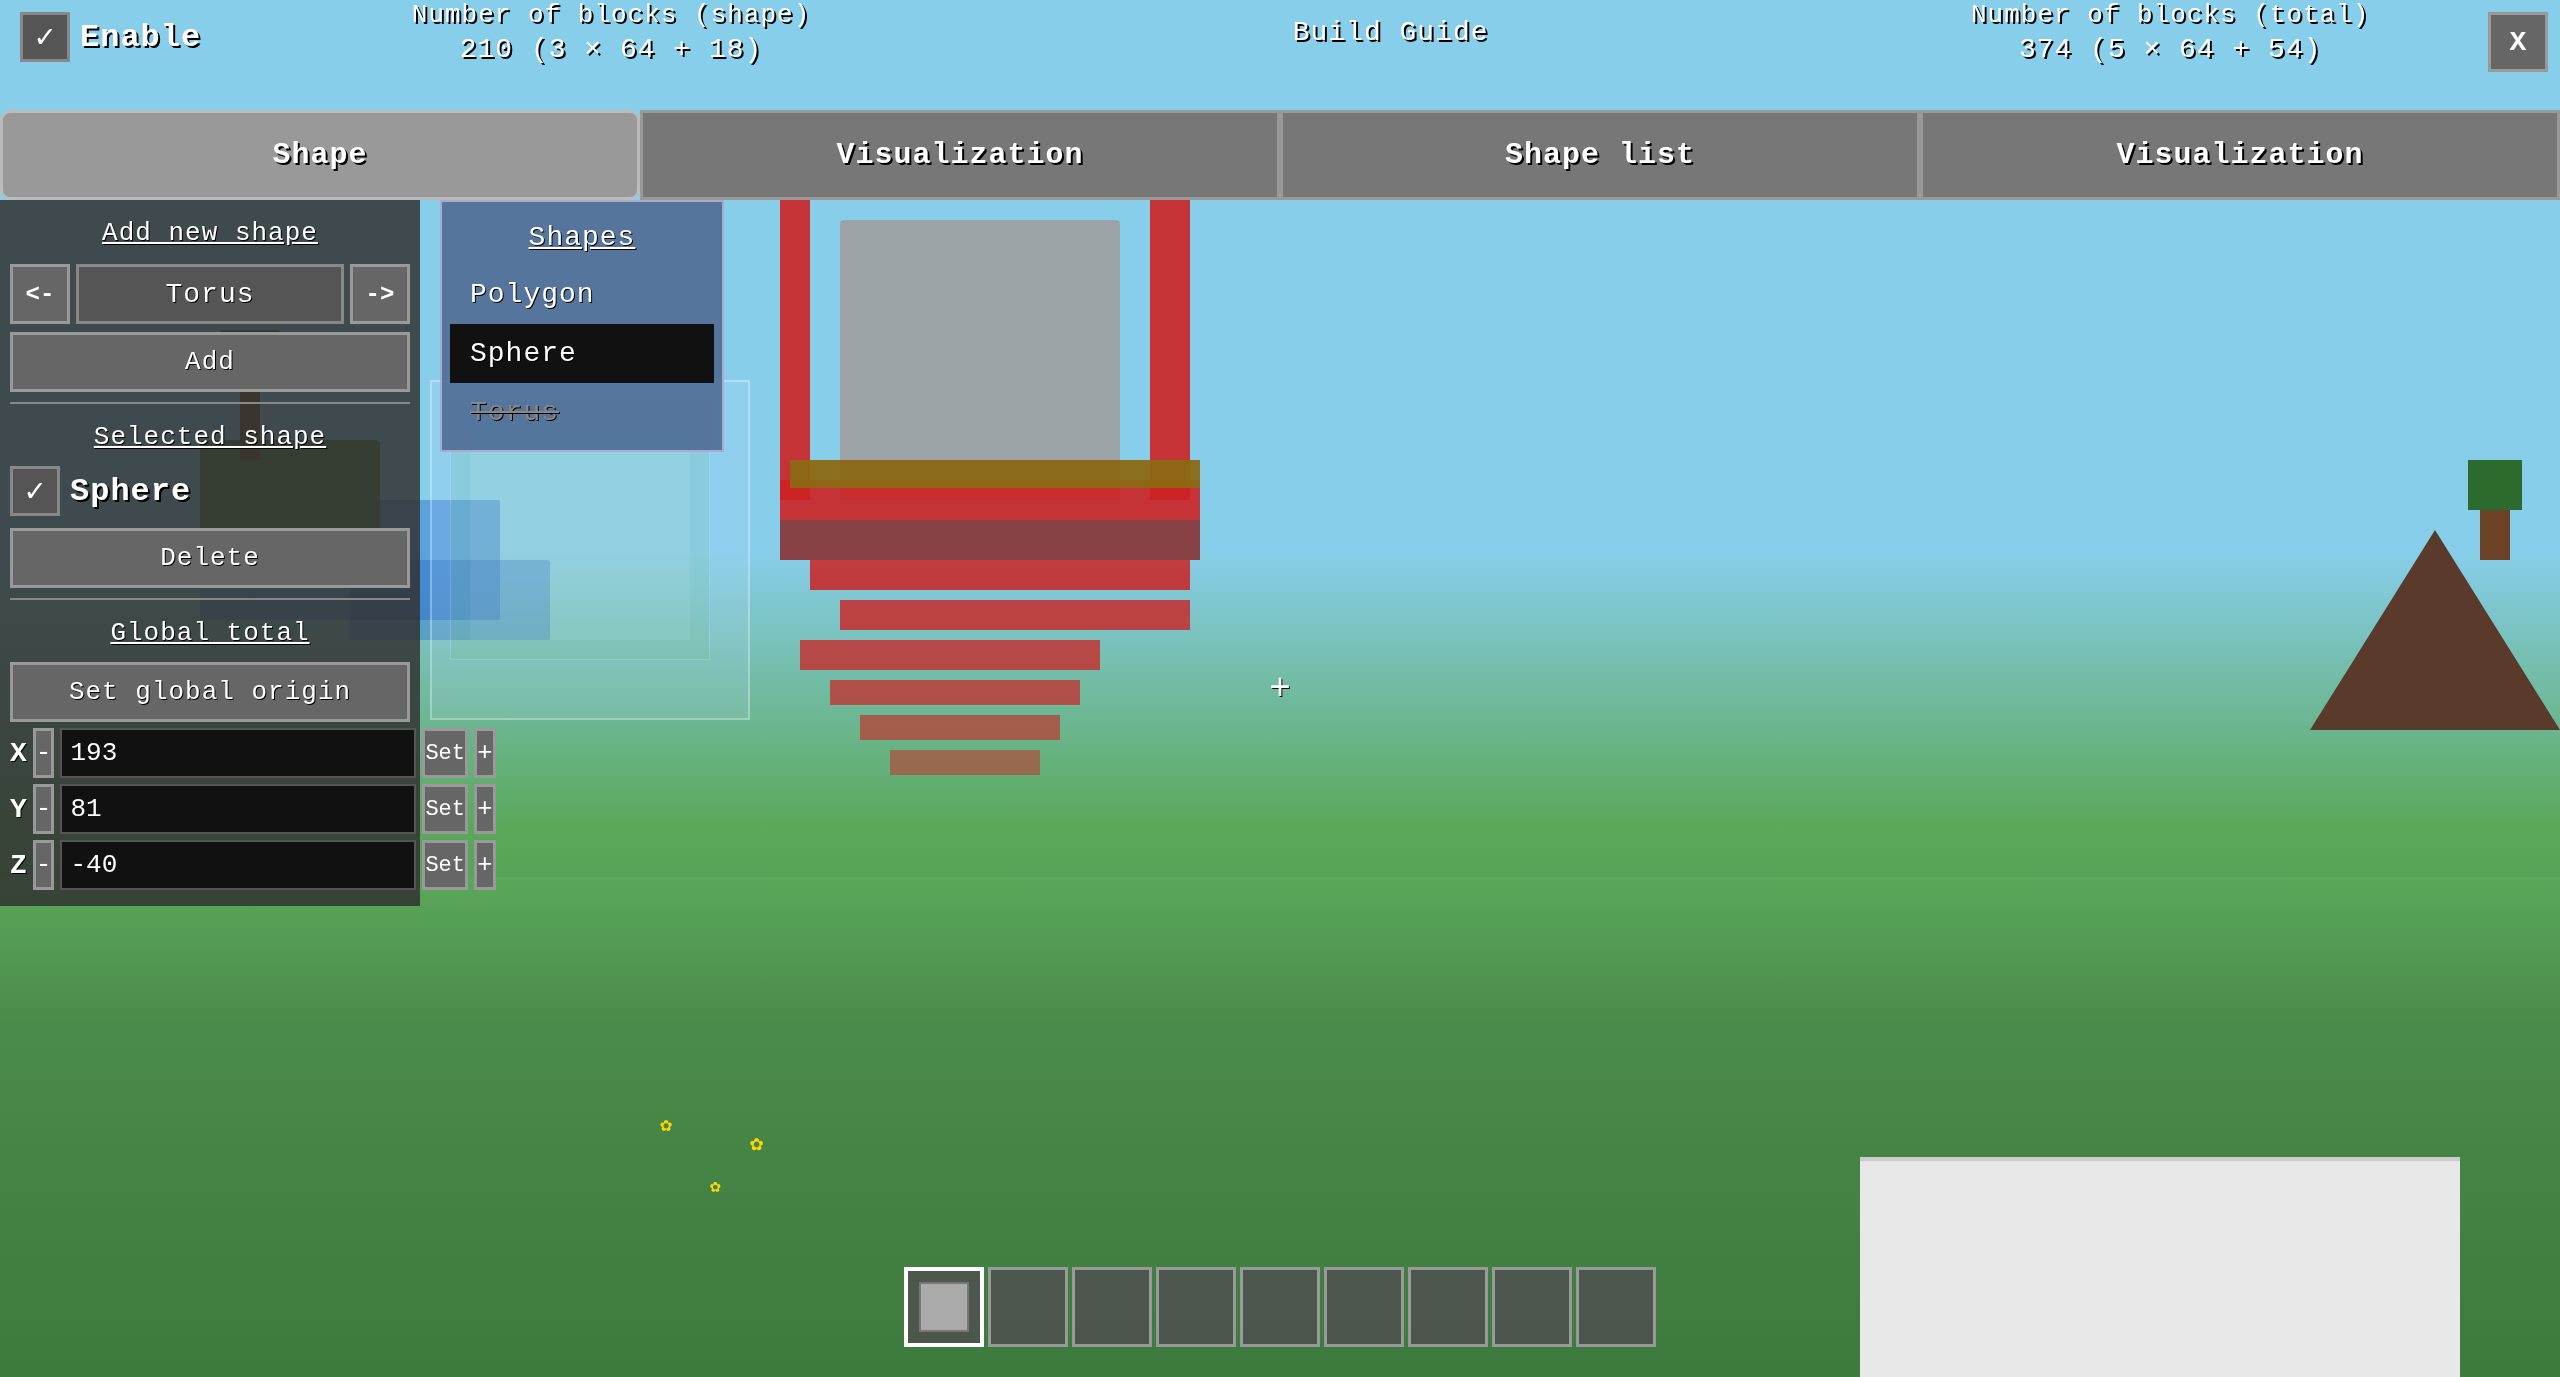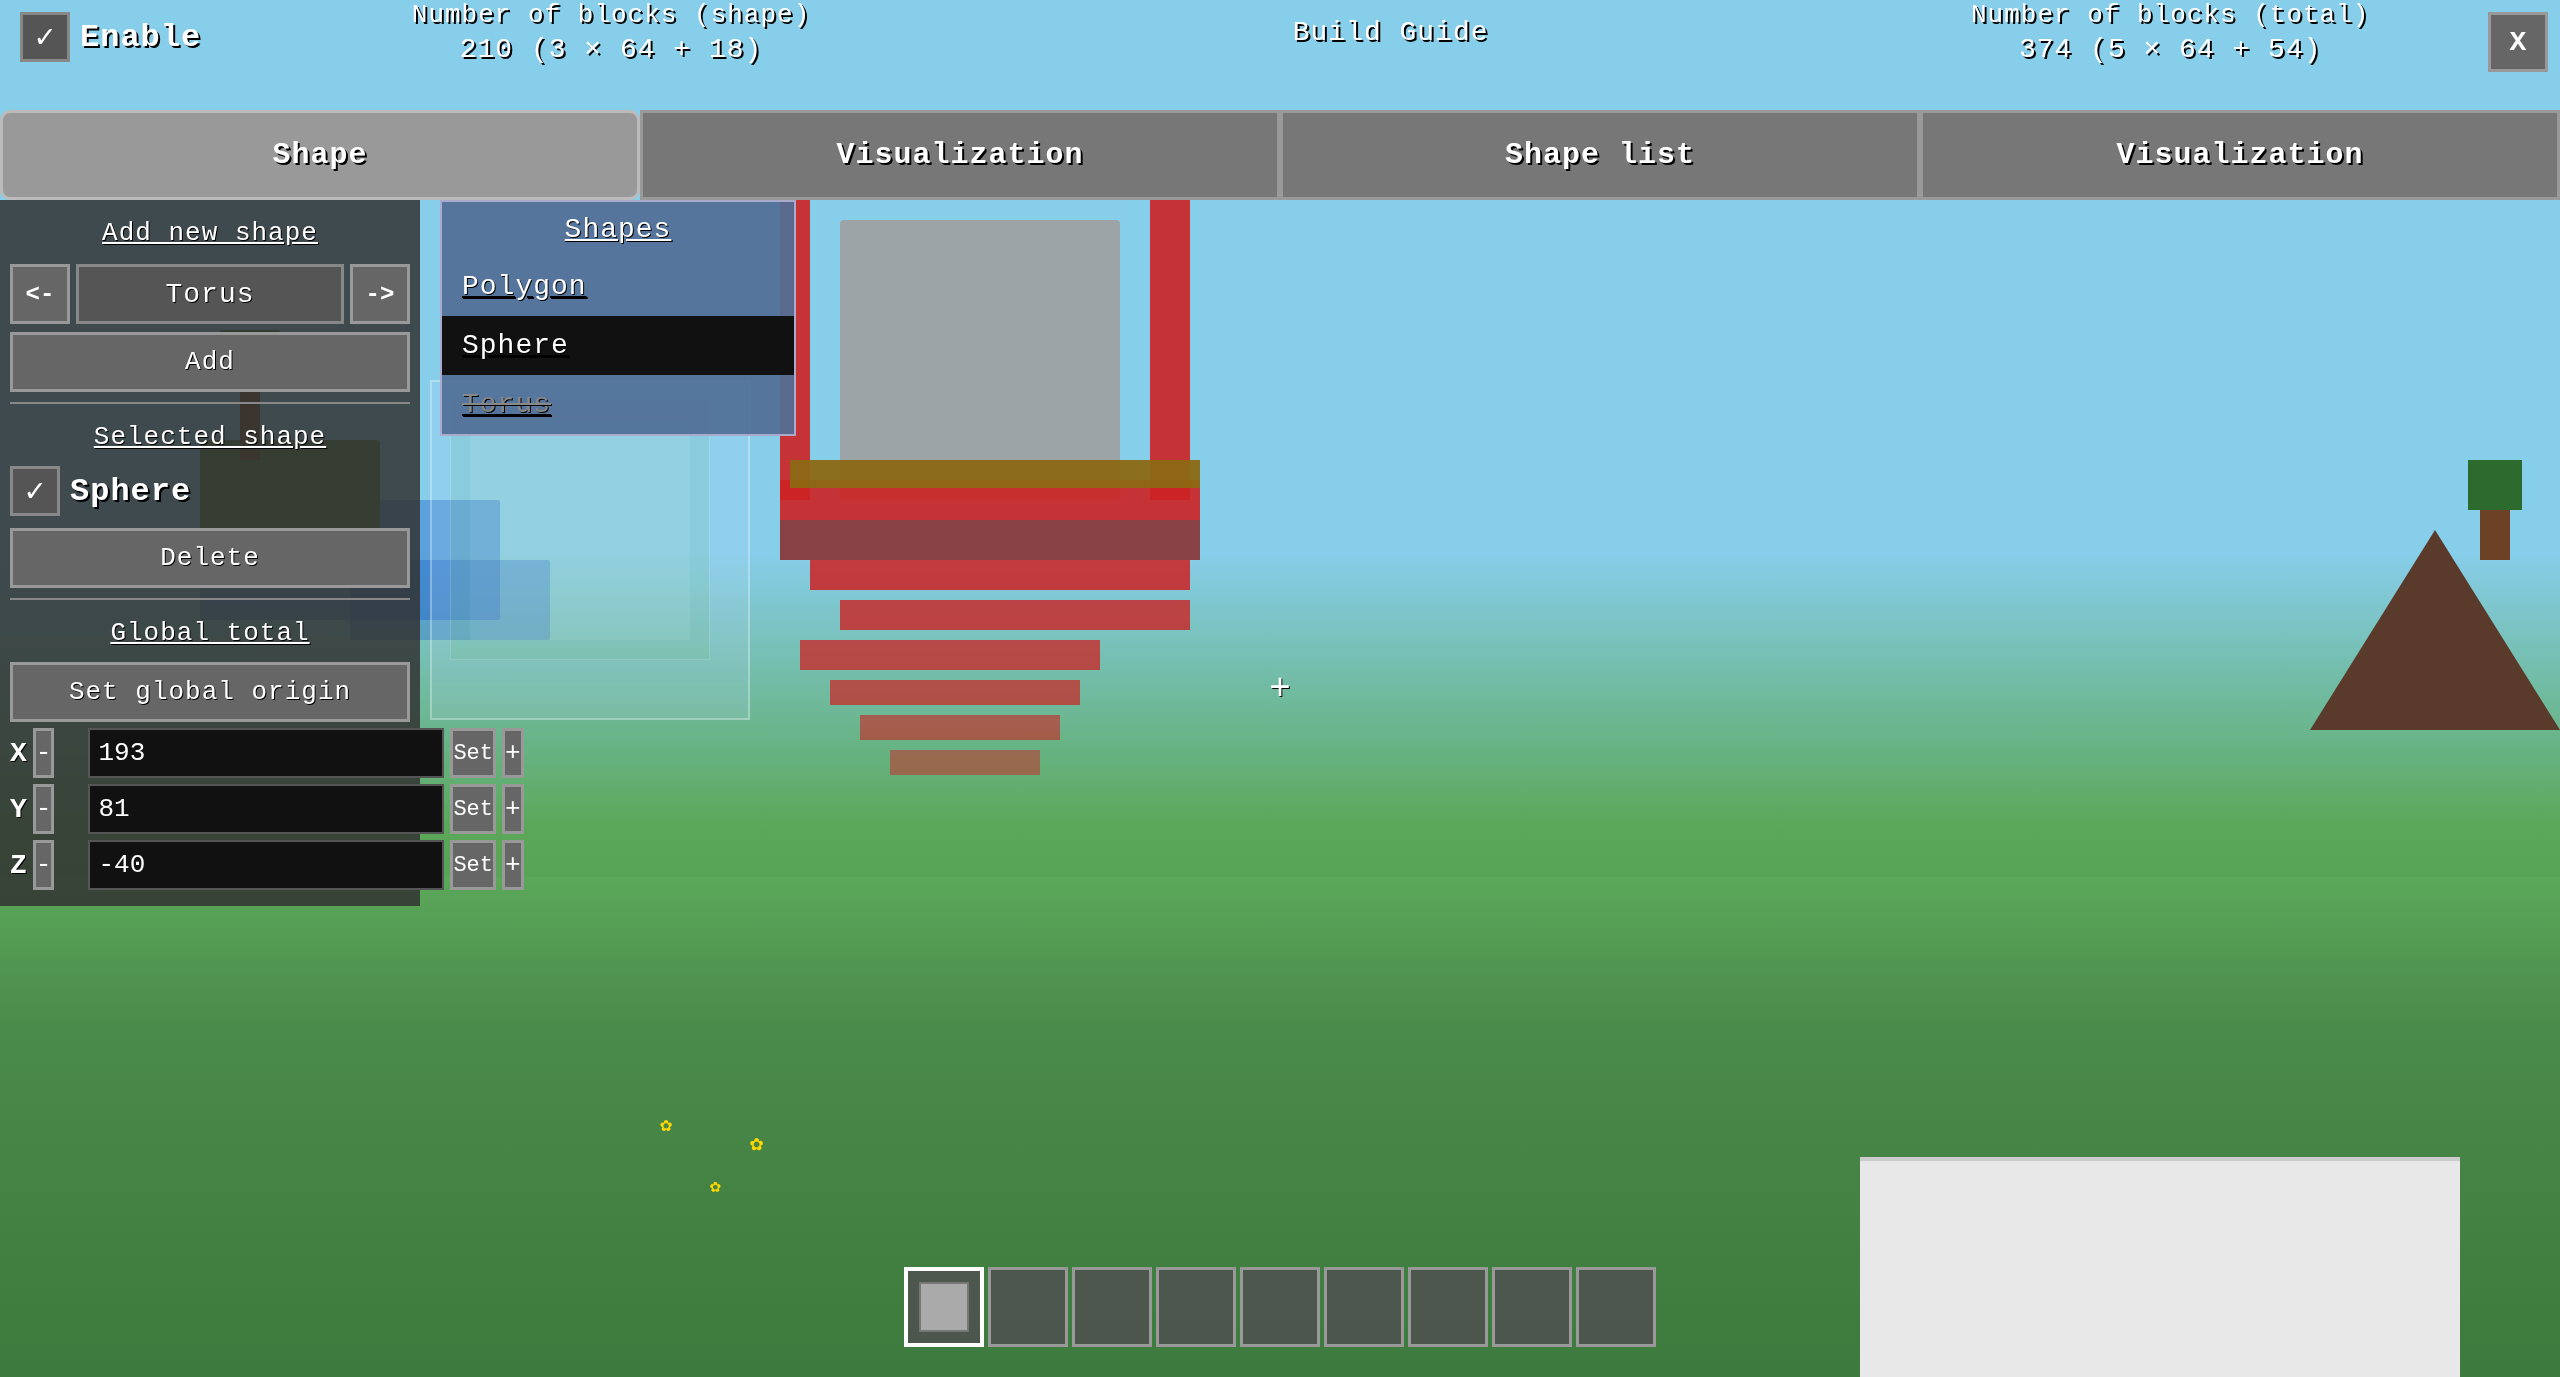--- a/index.html
+++ b/index.html
@@ -324,12 +324,11 @@
       position: absolute;
       top: 200px;
       left: 440px;
-      width: 356px;
+      width: 284px;
       background: rgba(80,110,150,0.92);
       border: 2px solid #aac;
       pointer-events: all;
-      padding: 0;
-      text-decoration: underline;
+      padding: 8px;
     }
 
     .shapes-header {

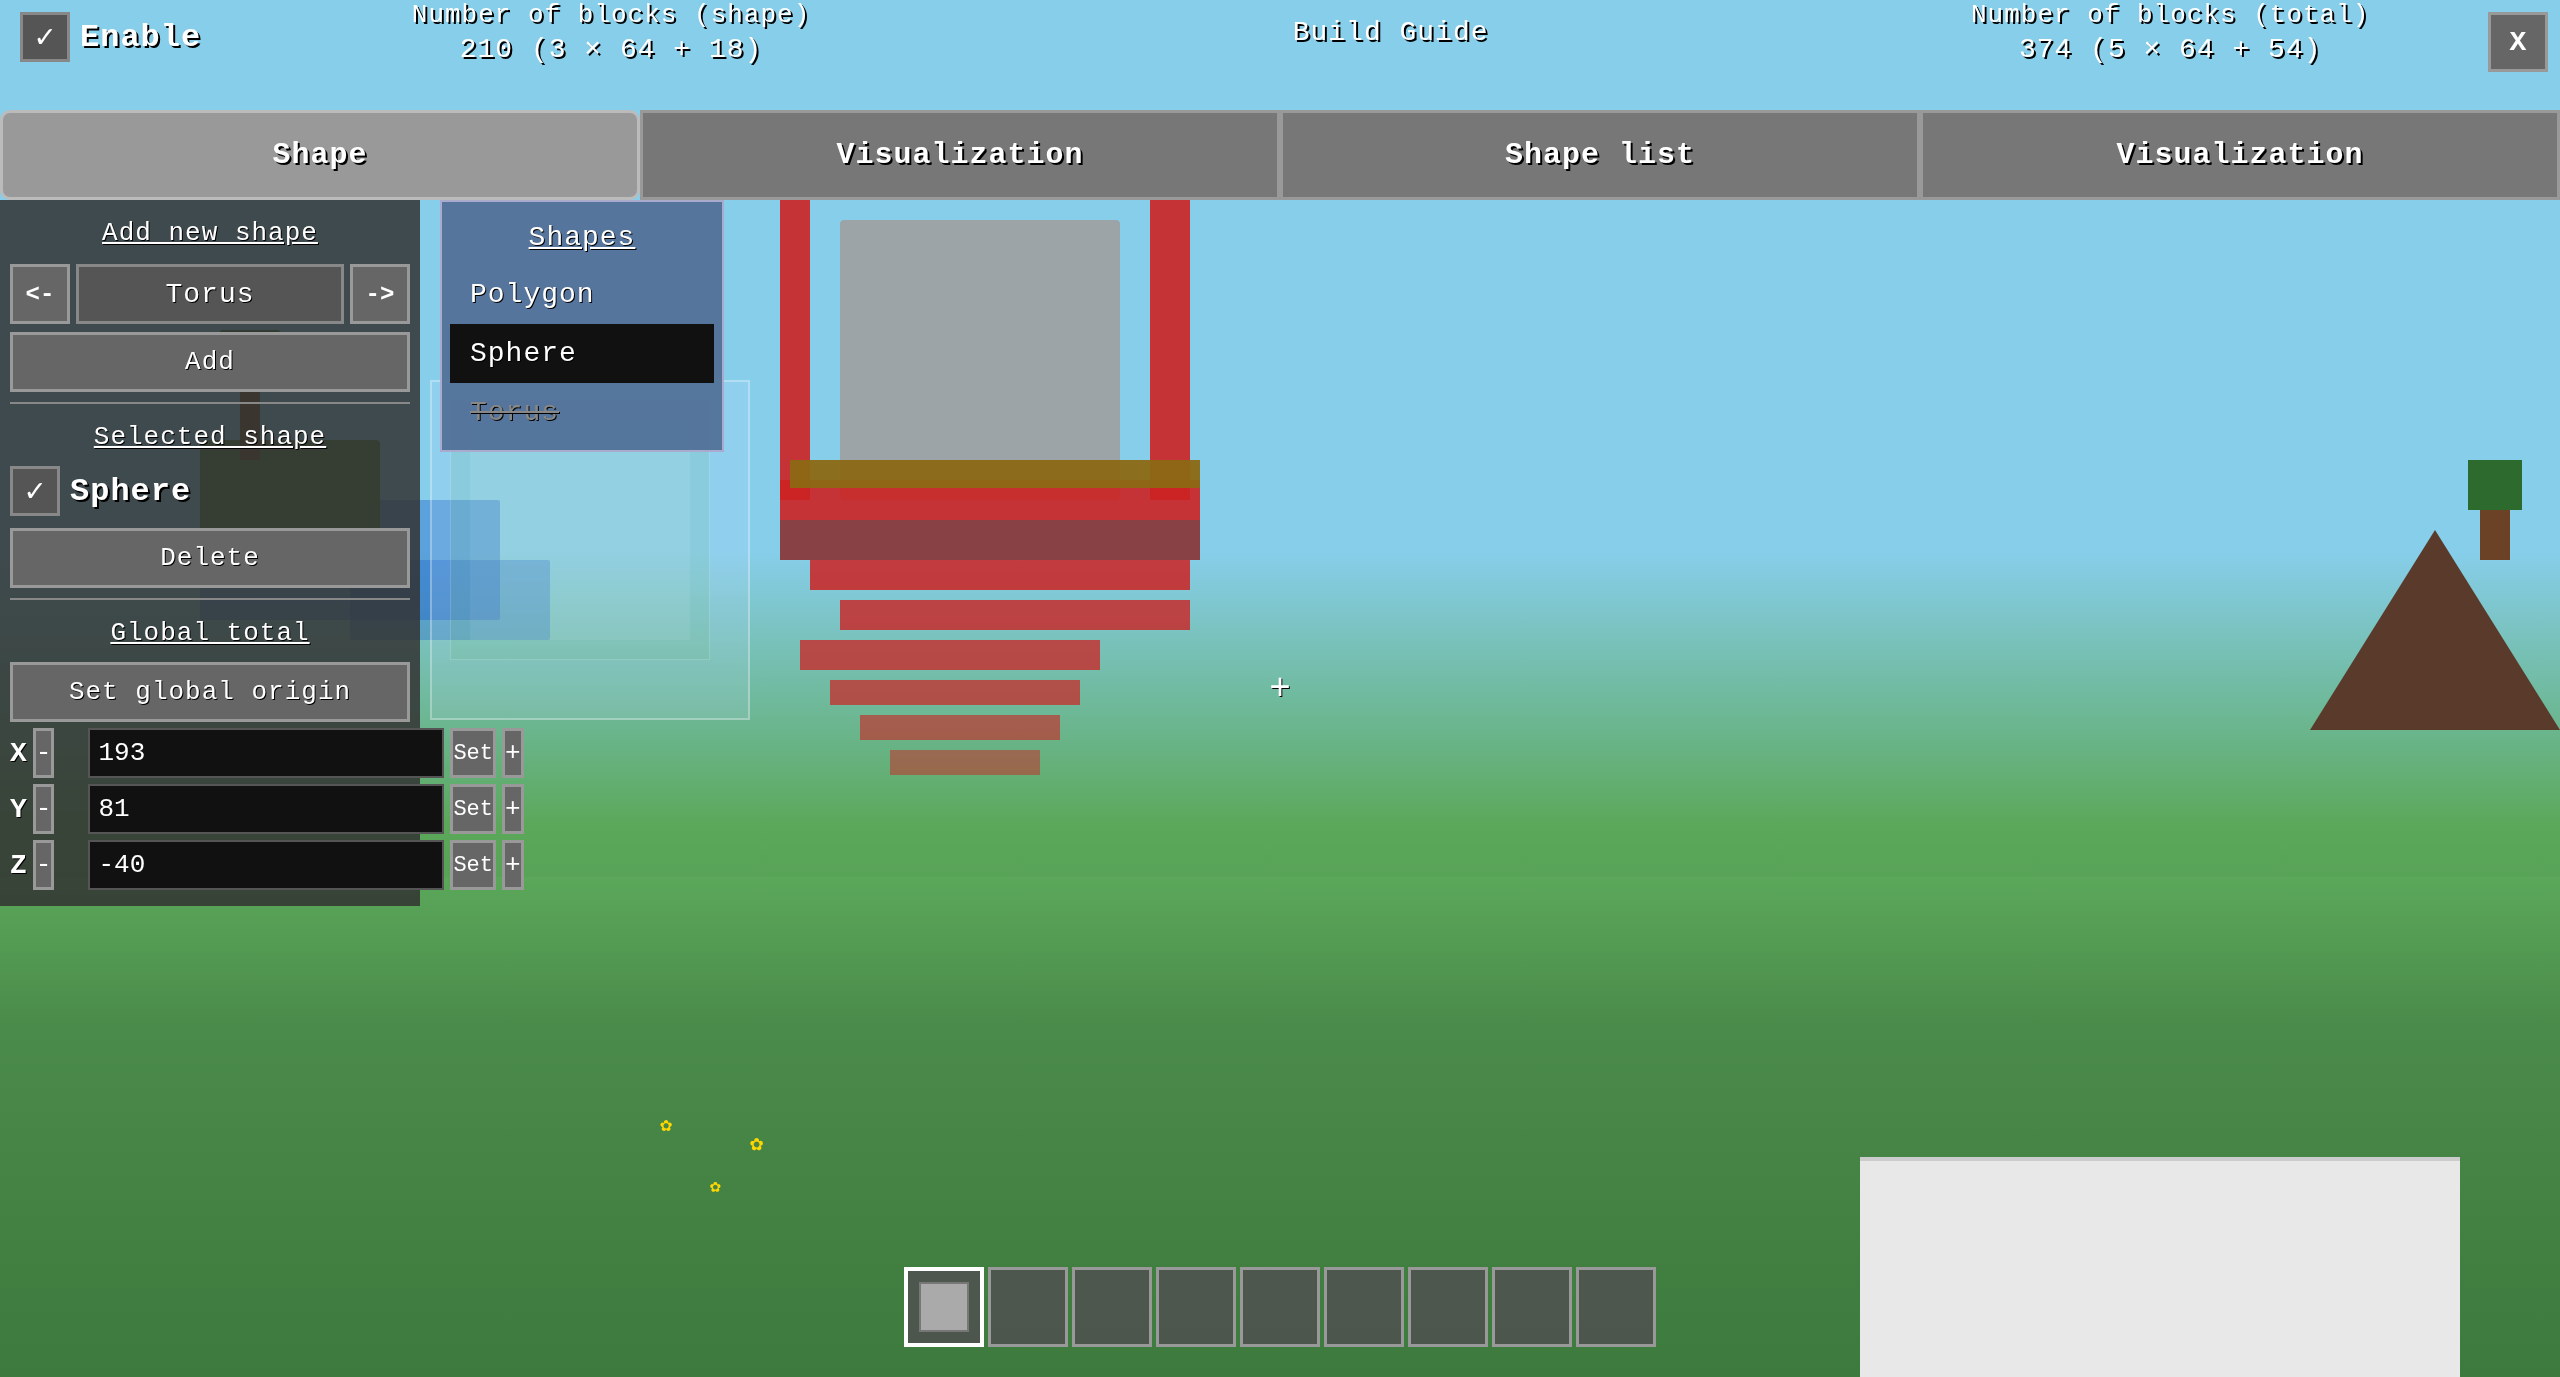--- a/index.html
+++ b/index.html
@@ -302,7 +302,6 @@
       font-family: 'Courier New', Courier, monospace;
       text-align: left;
       padding: 0 8px;
-      margin-left: 28px;
     }
 
     .set-btn {

